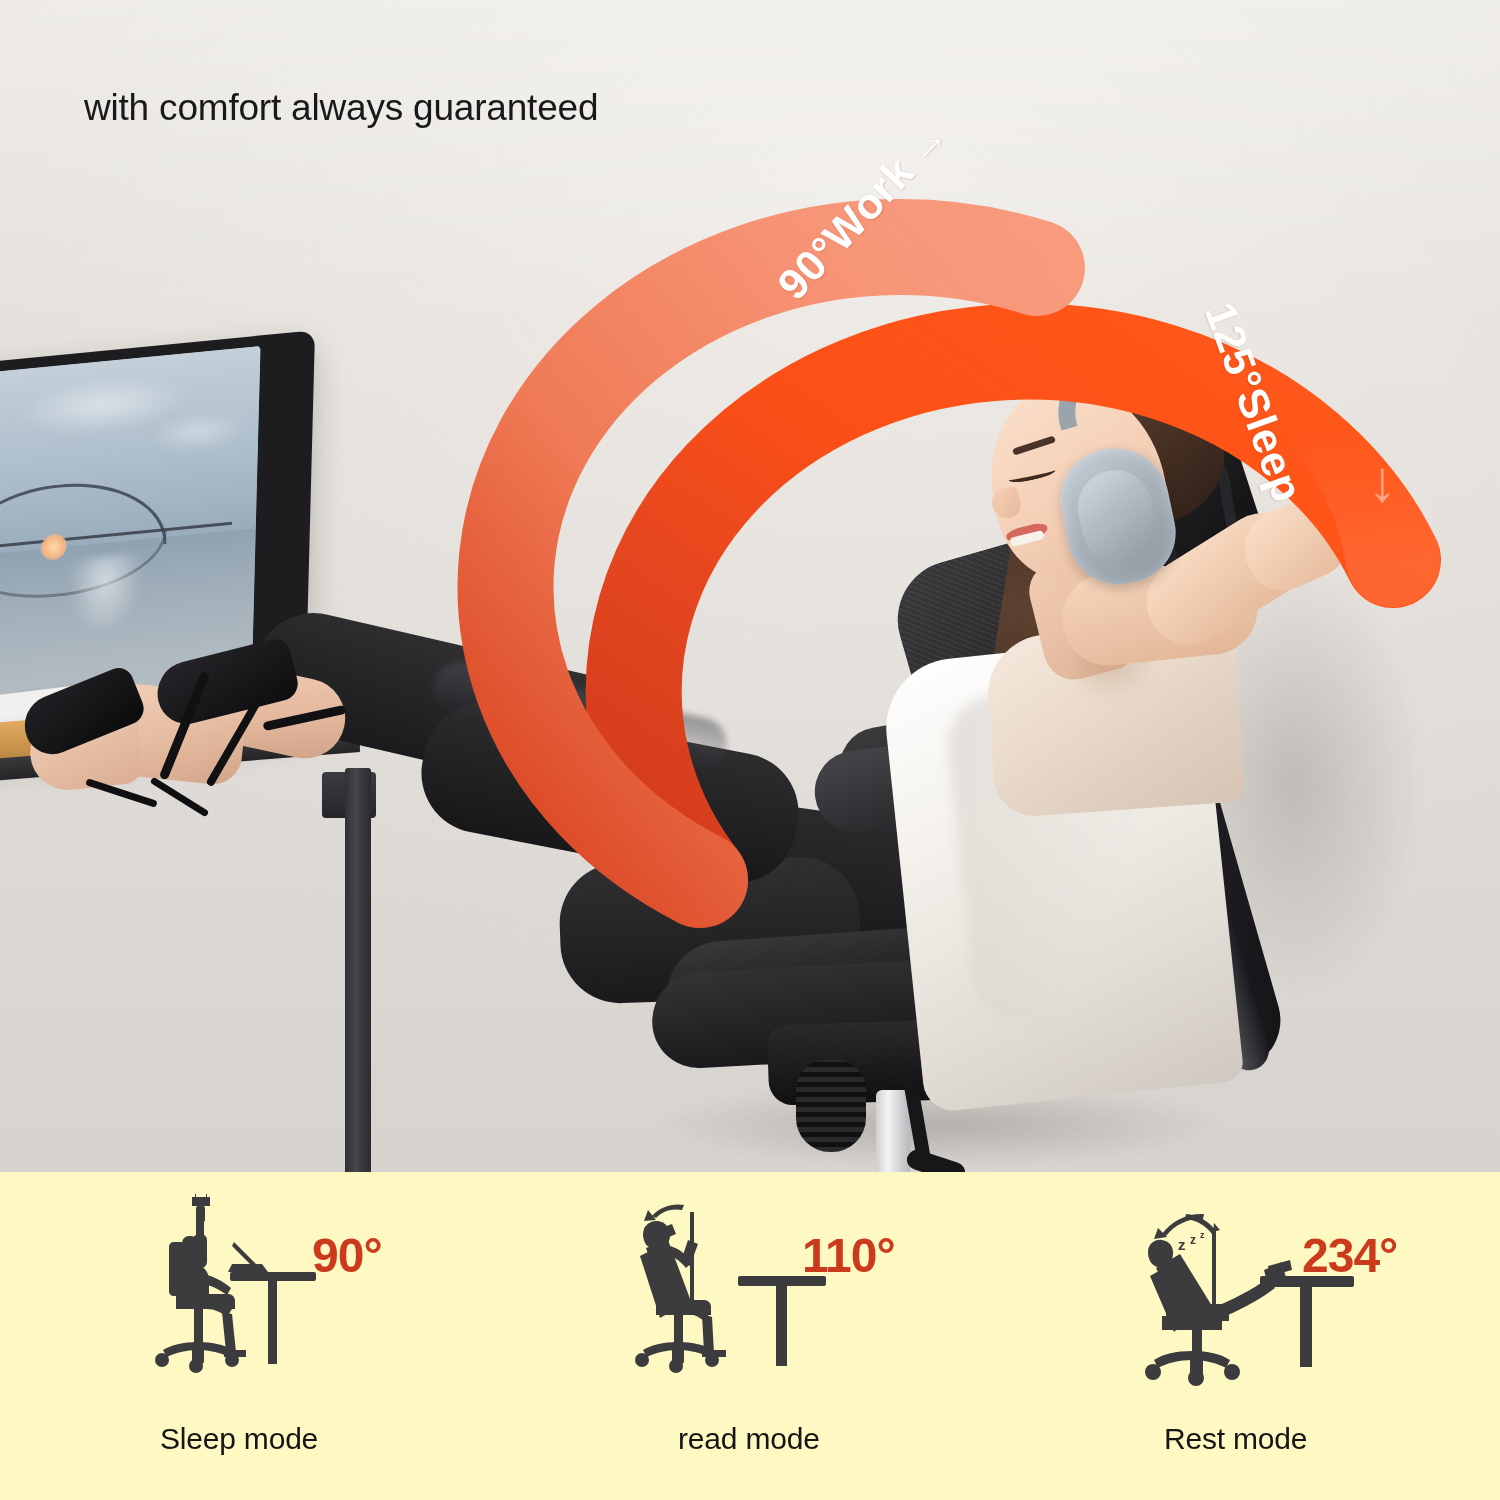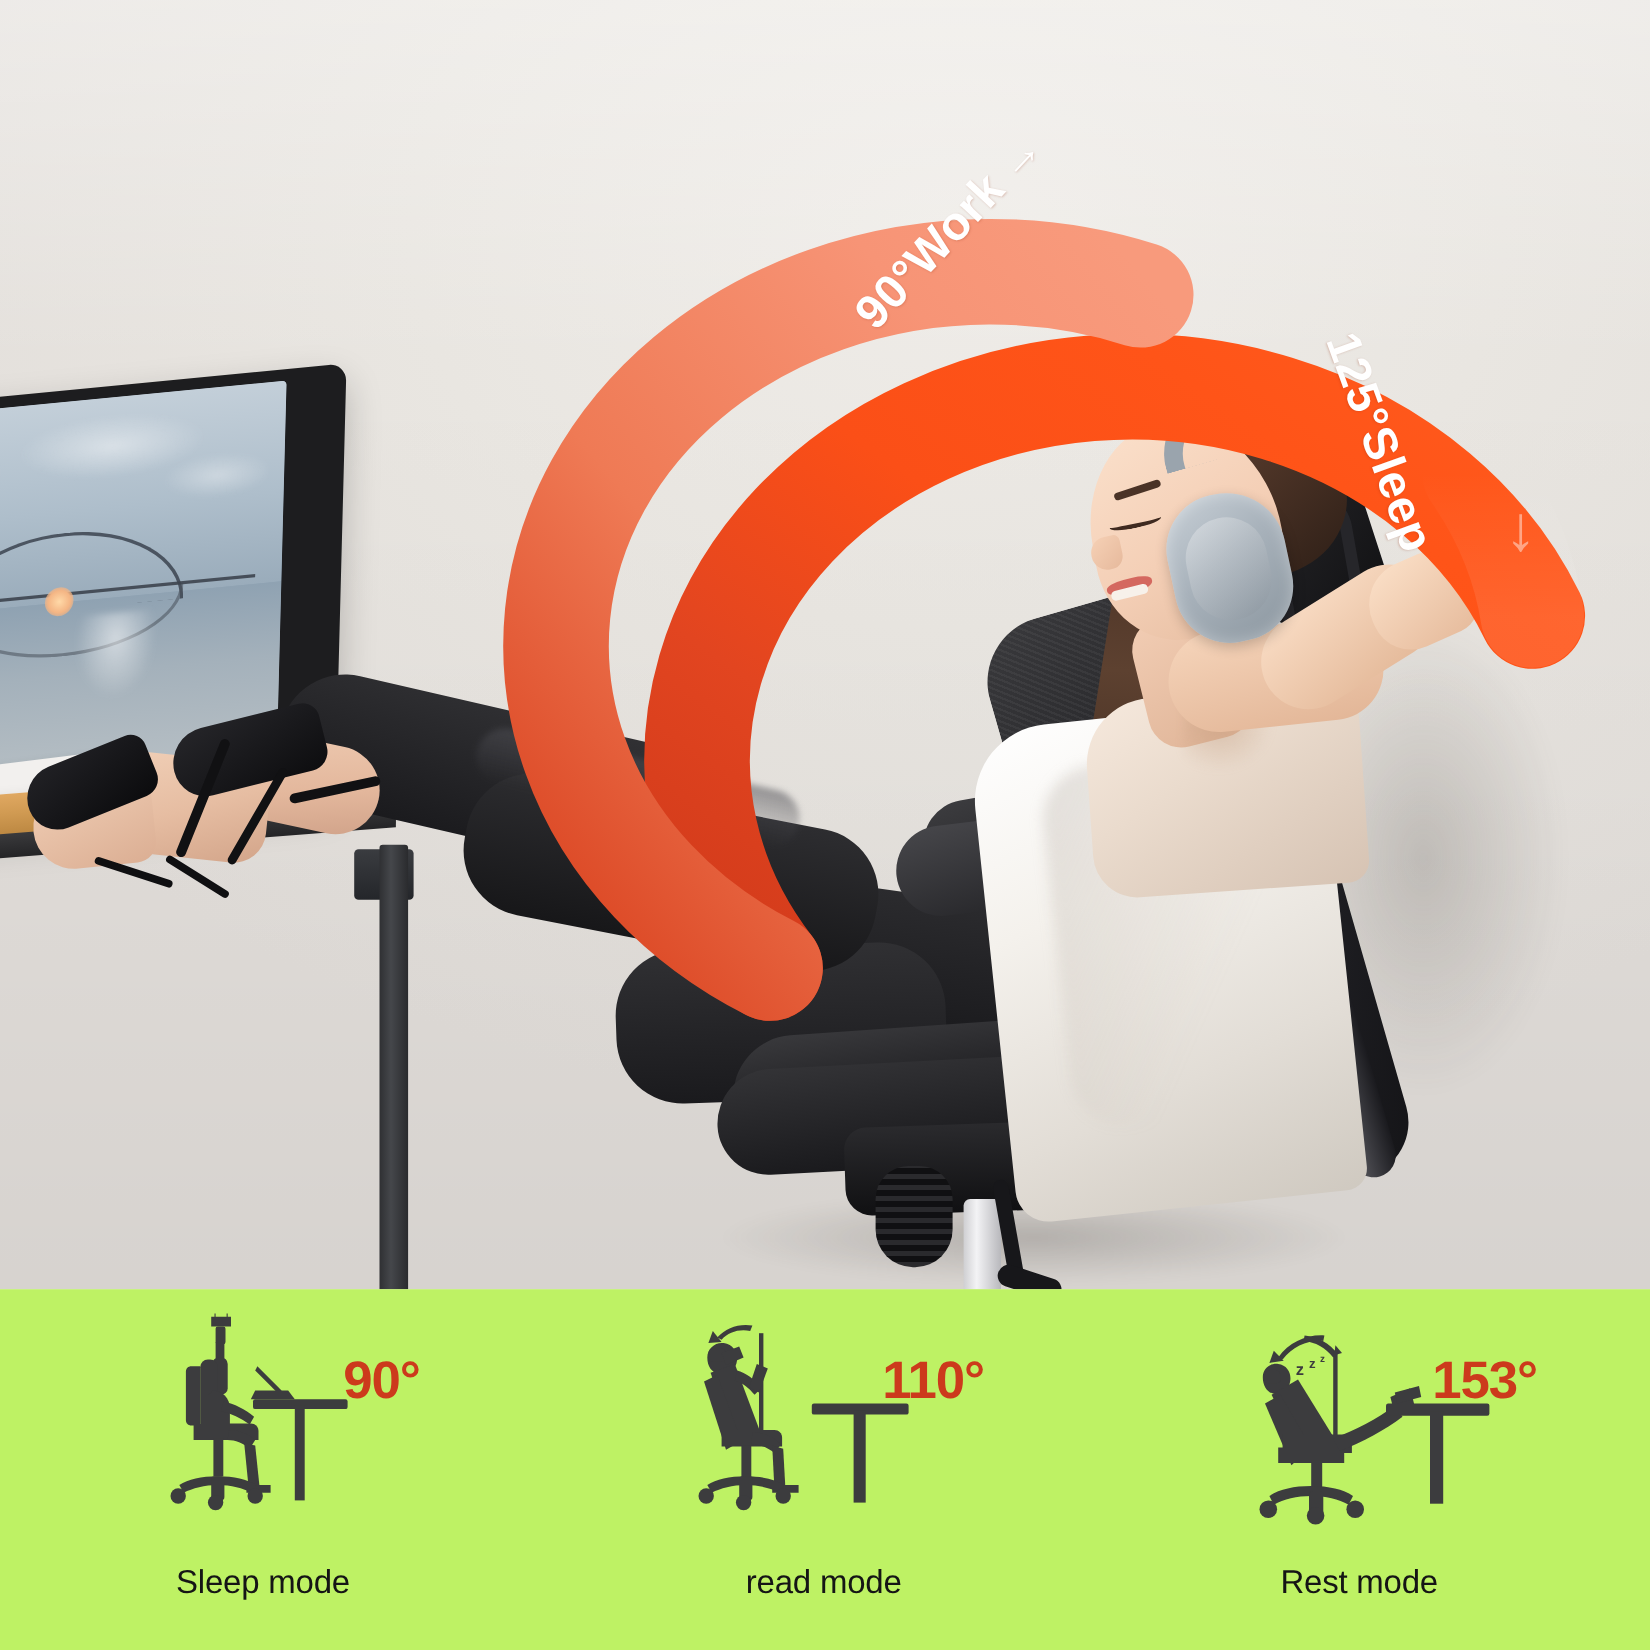--- a/index.html
+++ b/index.html
@@ -598,6 +598,7 @@
 
   <div id="headBlock">
     <div id="sub">
+      <span>with comfort always guaranteed</span>
     </div>
   </div>
 </div>

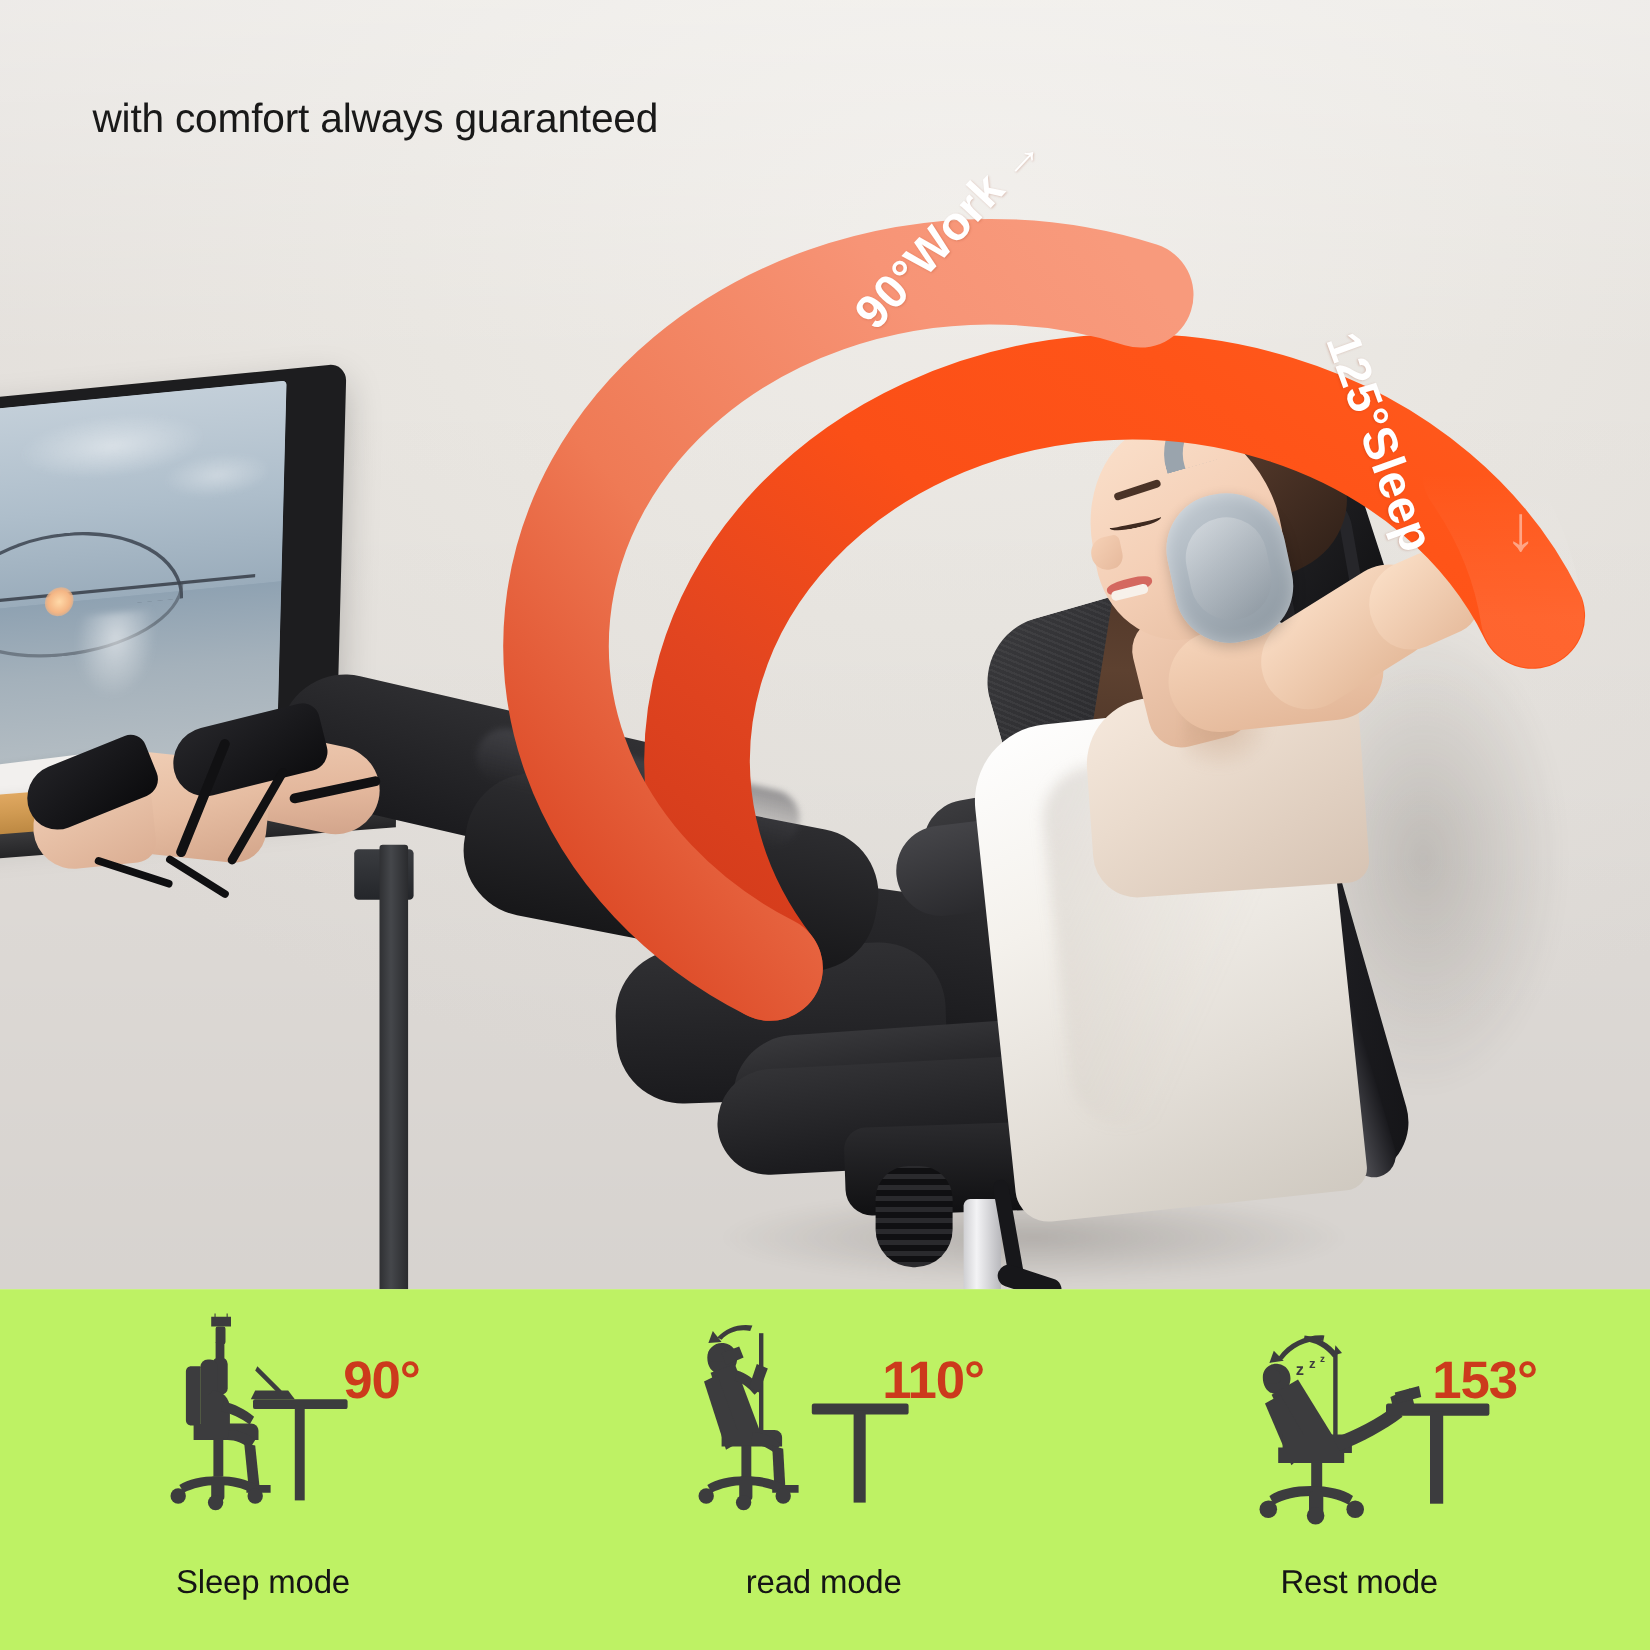--- a/index.html
+++ b/index.html
@@ -434,7 +434,7 @@
   
   #panel{
     position:absolute; left:0; top:1172px; width:1500px; height:328px;
-    background:#bef264;
+    background:#fef9c3;
   }
   .cell{
     position:absolute; top:0; height:328px;

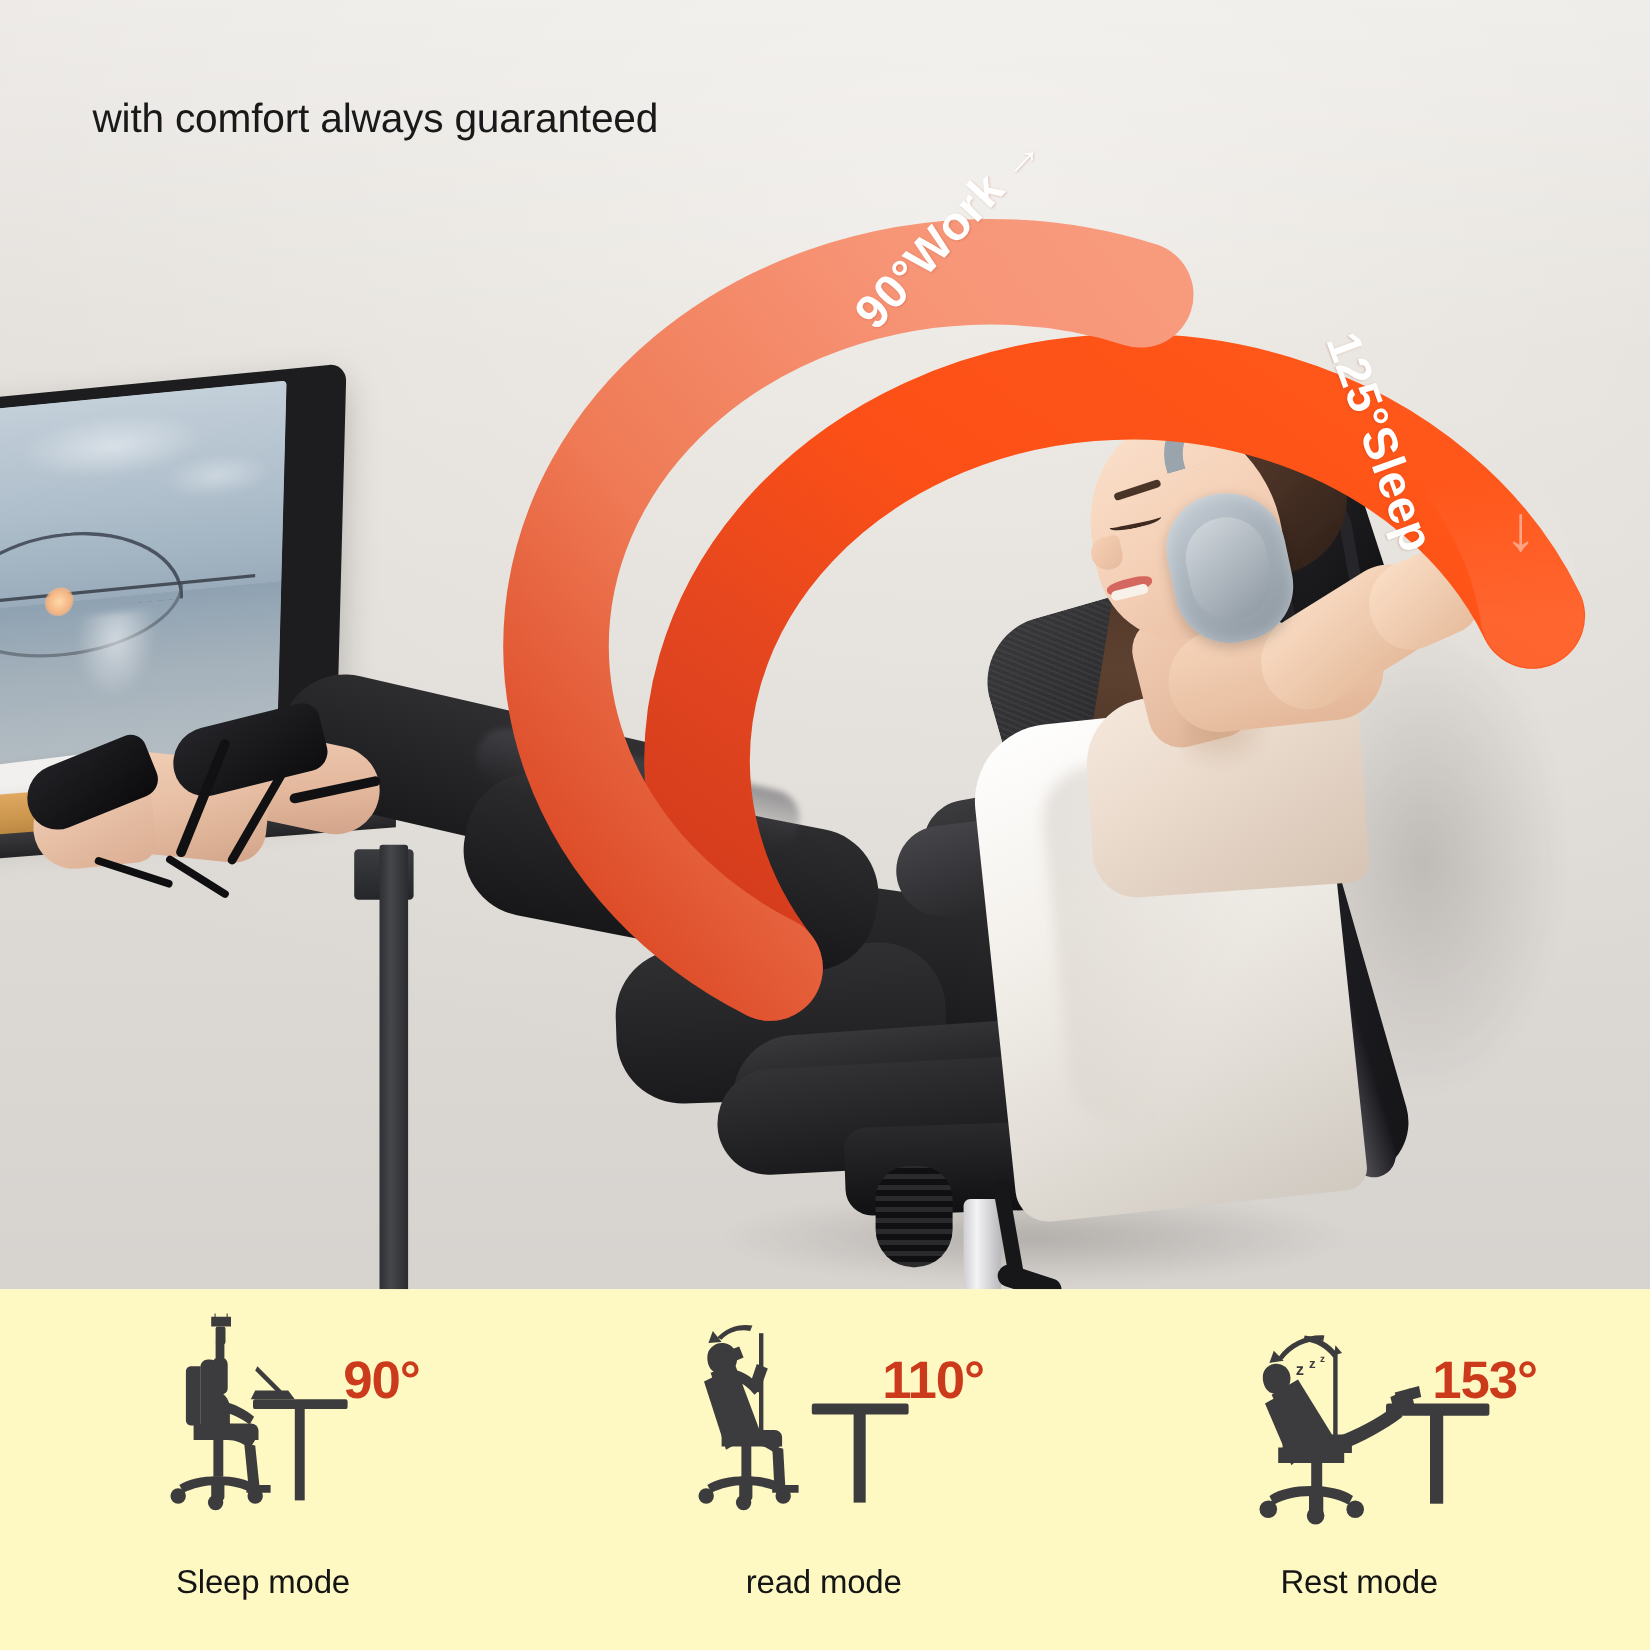--- a/index.html
+++ b/index.html
@@ -733,7 +733,7 @@
           <rect x="160" y="93" width="12" height="84"></rect>
         </g>
       </svg>
-      <div class="deg" id="deg3">153°</div>
+      <div class="deg" id="deg3">234°</div>
     </div>
     <div class="modeLabel" id="lab3">Rest mode</div>
   </div>

